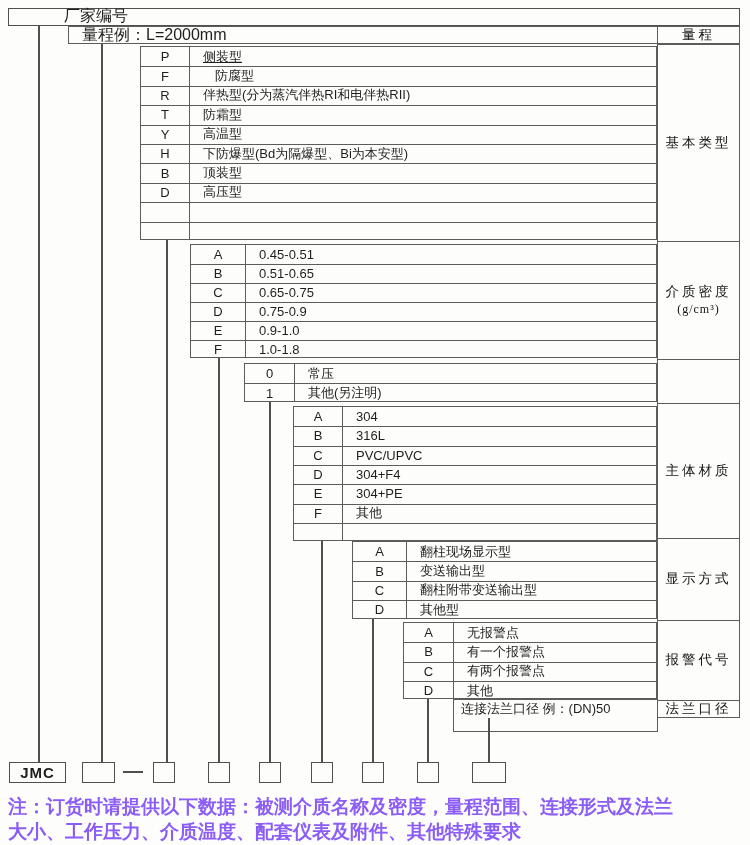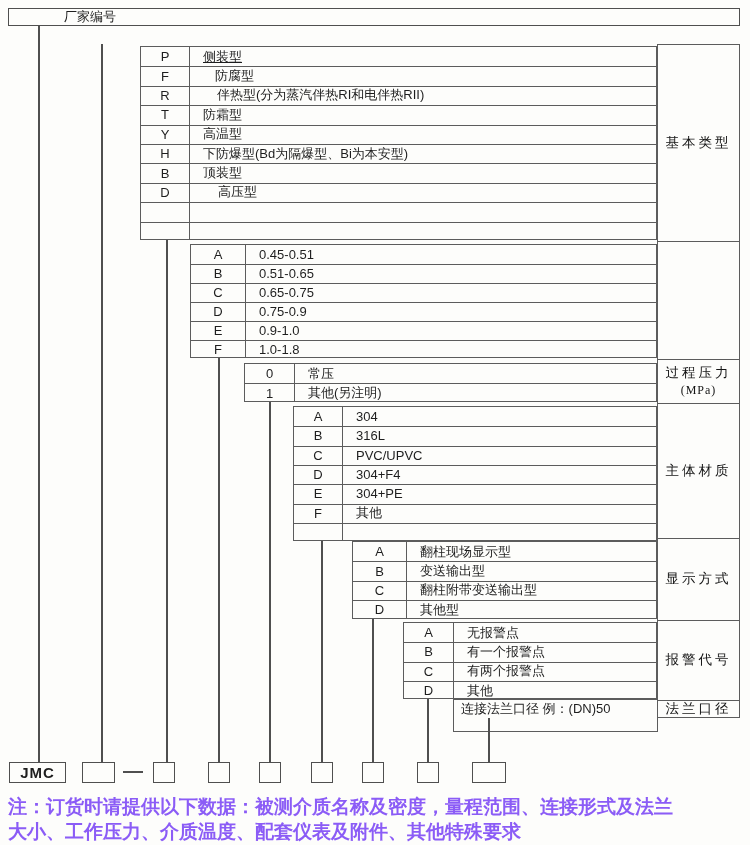--- a/index.html
+++ b/index.html
@@ -18,7 +18,7 @@
   .label-cell{position:absolute;left:0;width:100%;display:flex;flex-direction:column;align-items:center;justify-content:center;
     font-family:"Liberation Serif",serif;font-size:13.5px;letter-spacing:3px;color:#141414;}
   .label-cell .sub{font-size:12px;letter-spacing:1px;margin-top:1px;}
-  .hdr-text{font-size:13px;display:flex;align-items:center;}
+  .hdr-text{font-size:16px;display:flex;align-items:center;}
   #jmc-box{display:flex;align-items:center;justify-content:center;font-weight:bold;font-size:15px;letter-spacing:1px;}
   .blank-box{border:1.5px solid #4f4f4f;background:#fdfdfb;}
   #note{position:absolute;left:8px;top:795px;width:734px;font-size:19px;line-height:24.5px;font-weight:bold;color:#8b5cf6;}

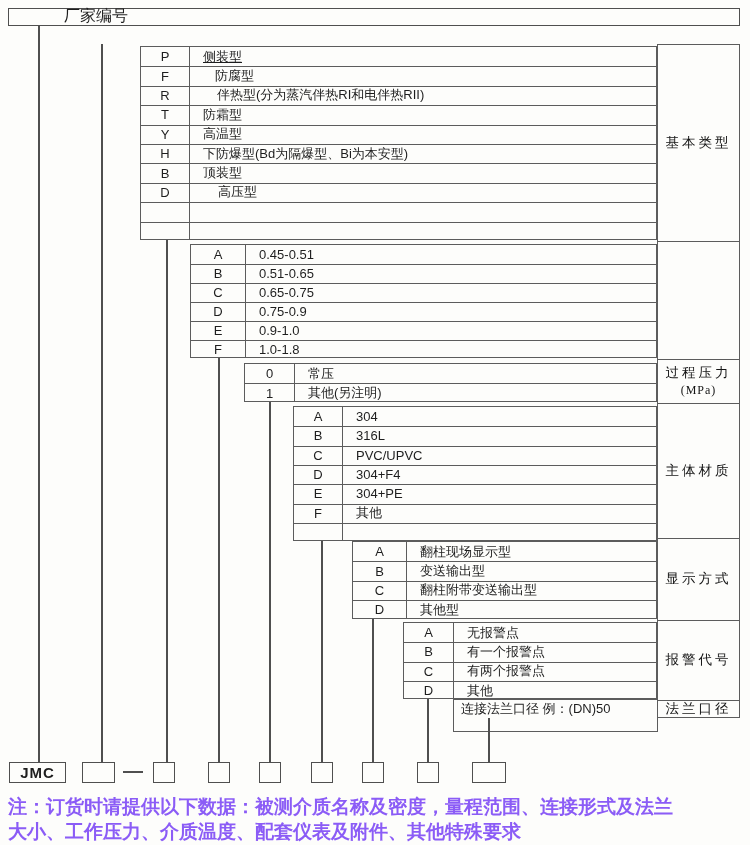--- a/index.html
+++ b/index.html
@@ -32,6 +32,11 @@
     <div class="hdr-text abs" style="left:55px;top:0;height:15px;">厂家编号</div>
   </div>
 
+  <div class="abs tbl" id="range-row" style="left:68px;top:26px;width:672px;height:18px;">
+    <div class="hdr-text abs" style="left:13px;top:0;height:16px;">量程例：L=2000mm</div>
+    <div class="vline abs" style="left:588px;top:0;height:16px;"></div>
+    <div class="label-cell" style="left:588px;top:0;width:83px;height:16px;">量程</div>
+  </div>
 
   <div class="abs tbl" id="label-col" style="left:657px;top:44px;width:83px;height:674px;">
       <div class="label-cell" style="top: 0px; height: 196px;">

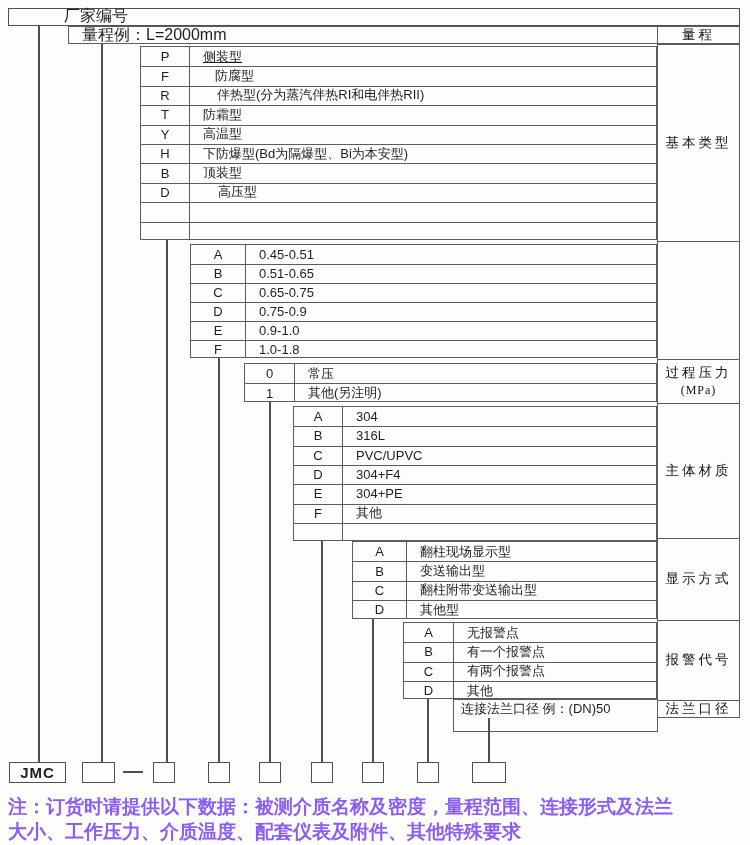--- a/index.html
+++ b/index.html
@@ -94,7 +94,7 @@
       <div class="desc-cell" style="left: 62px; top: 19.4px; height: 19.4px; padding-left: 12px;">防腐型</div>
       <div class="abs hline" style="left: 0px; top: 38.8px; width: 100%;"></div>
       <div class="code-cell" style="left: 0px; top: 38.8px; width: 48px; height: 19.4px;">R</div>
-      <div class="desc-cell" style="left: 76px; top: 38.8px; height: 19.4px; text-align: right;">伴热型(分为蒸汽伴热RI和电伴热RII)</div>
+      <div class="desc-cell" style="left: 62px; top: 38.8px; height: 19.4px; text-align: right;">伴热型(分为蒸汽伴热RI和电伴热RII)</div>
       <div class="abs hline" style="left: 0px; top: 58.2px; width: 100%;"></div>
       <div class="code-cell" style="left: 0px; top: 58.2px; width: 48px; height: 19.4px;">T</div>
       <div class="desc-cell" style="left: 62px; top: 58.2px; height: 19.4px;">防霜型</div>

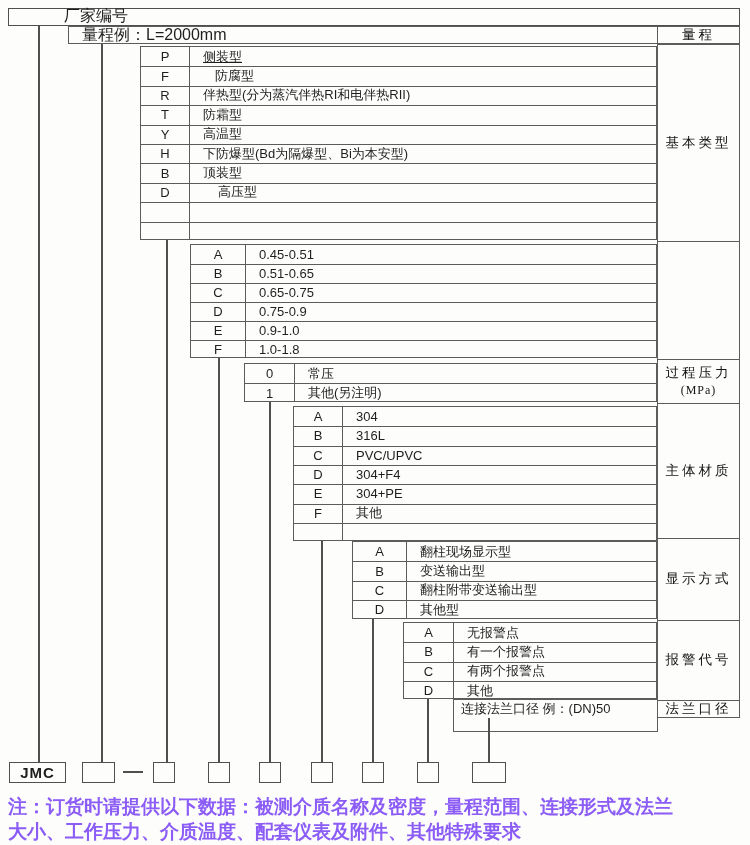--- a/index.html
+++ b/index.html
@@ -109,7 +109,7 @@
       <div class="desc-cell" style="left: 62px; top: 116.4px; height: 19.4px;">顶装型</div>
       <div class="abs hline" style="left: 0px; top: 135.8px; width: 100%;"></div>
       <div class="code-cell" style="left: 0px; top: 135.8px; width: 48px; height: 19.4px;">D</div>
-      <div class="desc-cell" style="left: 62px; top: 135.8px; height: 19.4px; margin-left: 15px;">高压型</div>
+      <div class="desc-cell" style="left: 62px; top: 135.8px; height: 19.4px;">高压型</div>
       <div class="abs hline" style="left: 0px; top: 155.2px; width: 100%;"></div>
       <div class="code-cell" style="left: 0px; top: 155.2px; width: 48px; height: 19.4px;"></div>
       <div class="desc-cell" style="left: 62px; top: 155.2px; height: 19.4px;"></div>

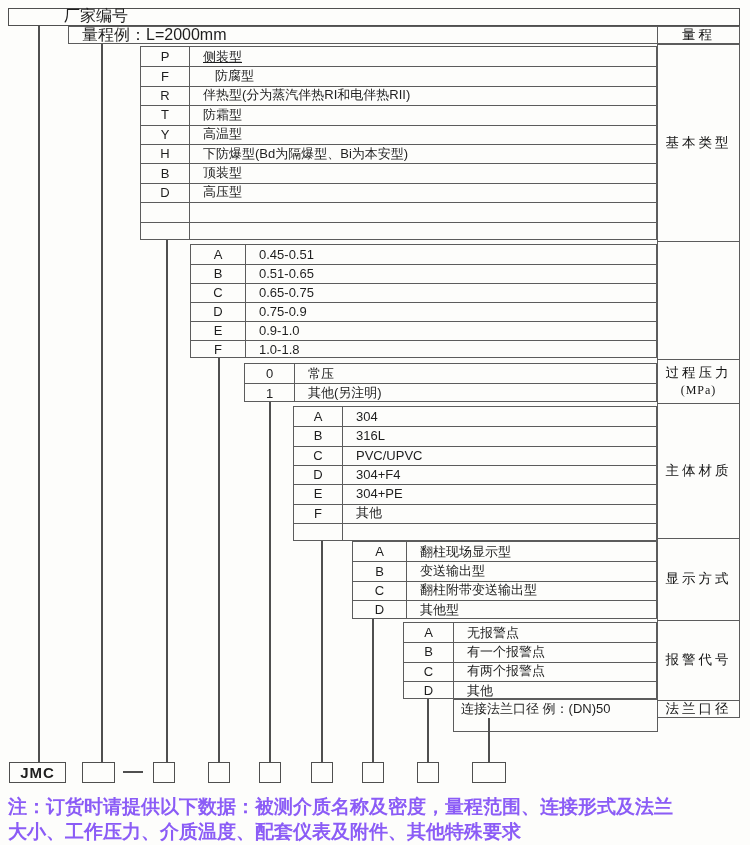--- a/index.html
+++ b/index.html
@@ -43,6 +43,10 @@
         <div>基本类型</div>
       </div>
       <div class="abs hline" style="left: 0px; top: 196px; width: 100%;"></div>
+      <div class="label-cell" style="top: 196px; height: 118px;">
+        <div>介质密度</div>
+        <div class="sub">(g/cm³)</div>
+      </div>
       <div class="abs hline" style="left: 0px; top: 314px; width: 100%;"></div>
       <div class="label-cell" style="top: 314px; height: 44px;">
         <div>过程压力</div>

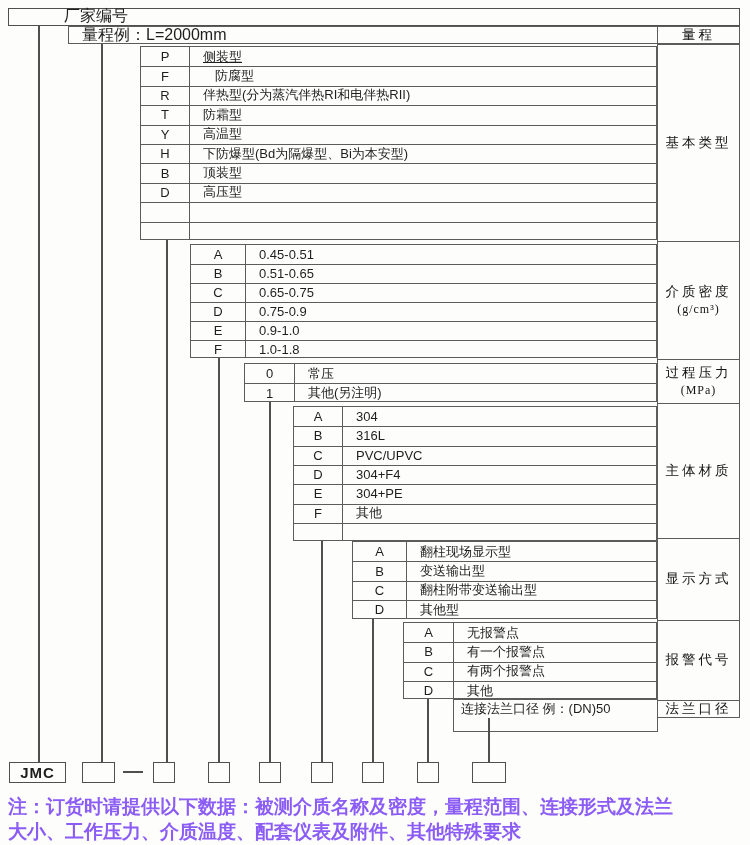--- a/index.html
+++ b/index.html
@@ -48,10 +48,6 @@
         <div class="sub">(g/cm³)</div>
       </div>
       <div class="abs hline" style="left: 0px; top: 314px; width: 100%;"></div>
-      <div class="label-cell" style="top: 314px; height: 44px;">
-        <div>过程压力</div>
-        <div class="sub">(MPa)</div>
-      </div>
       <div class="abs hline" style="left: 0px; top: 358px; width: 100%;"></div>
       <div class="label-cell" style="top: 358px; height: 135px;">
         <div>主体材质</div>

